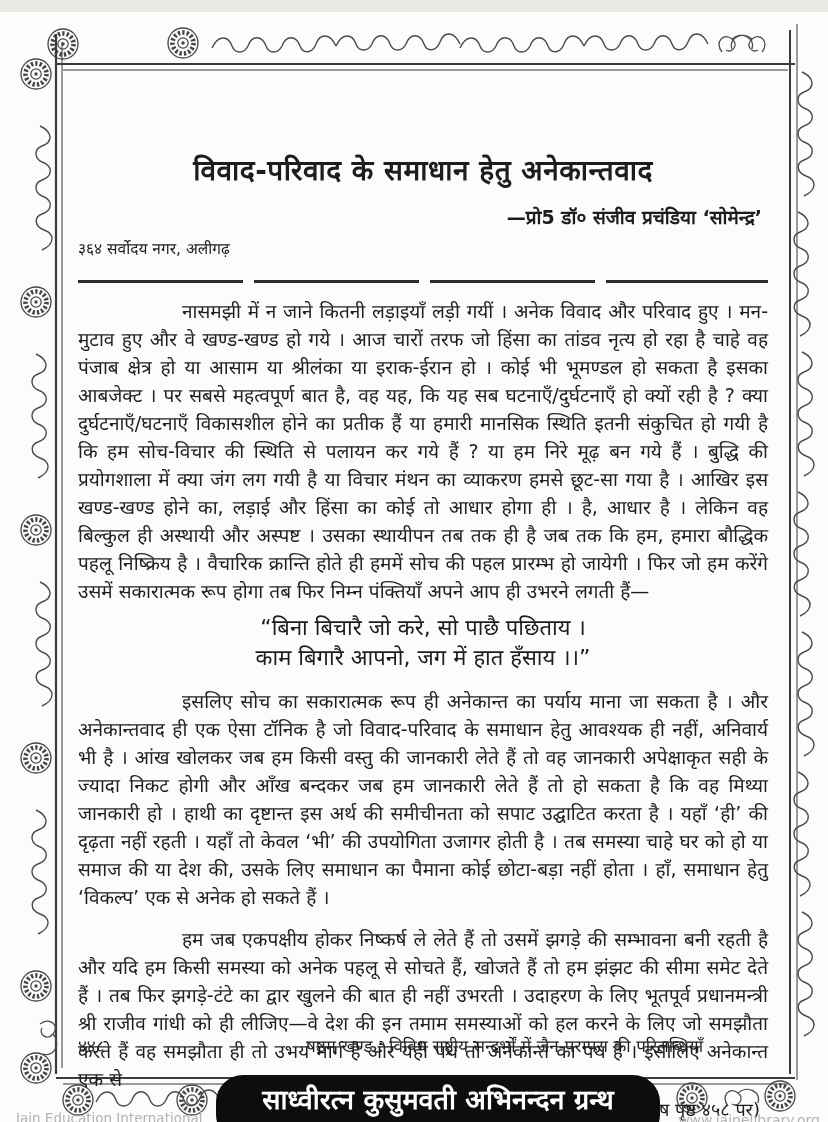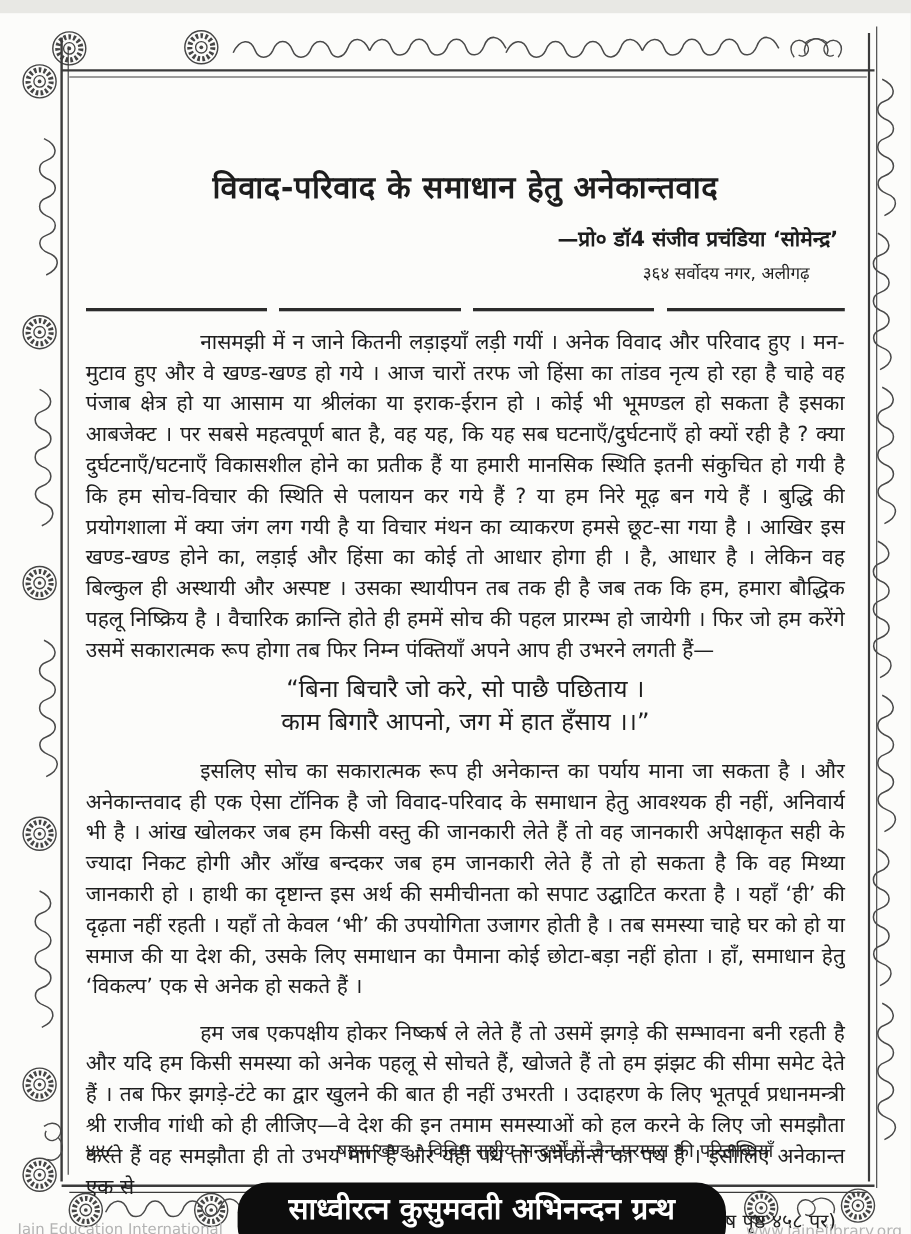--- a/index.html
+++ b/index.html
@@ -100,7 +100,7 @@
 
   <div class="content">
     <h1 class="title">विवाद-परिवाद के समाधान हेतु अनेकान्तवाद</h1>
-    <div class="author">—प्रो० डॉ4 संजीव प्रचंडिया ‘सोमेन्द्र’</div>
+    <div class="author">—प्रो5 डॉ० संजीव प्रचंडिया ‘सोमेन्द्र’</div>
     <div class="address">३६४ सर्वोदय नगर, अलीगढ़</div>
     <div class="rule"></div>
 

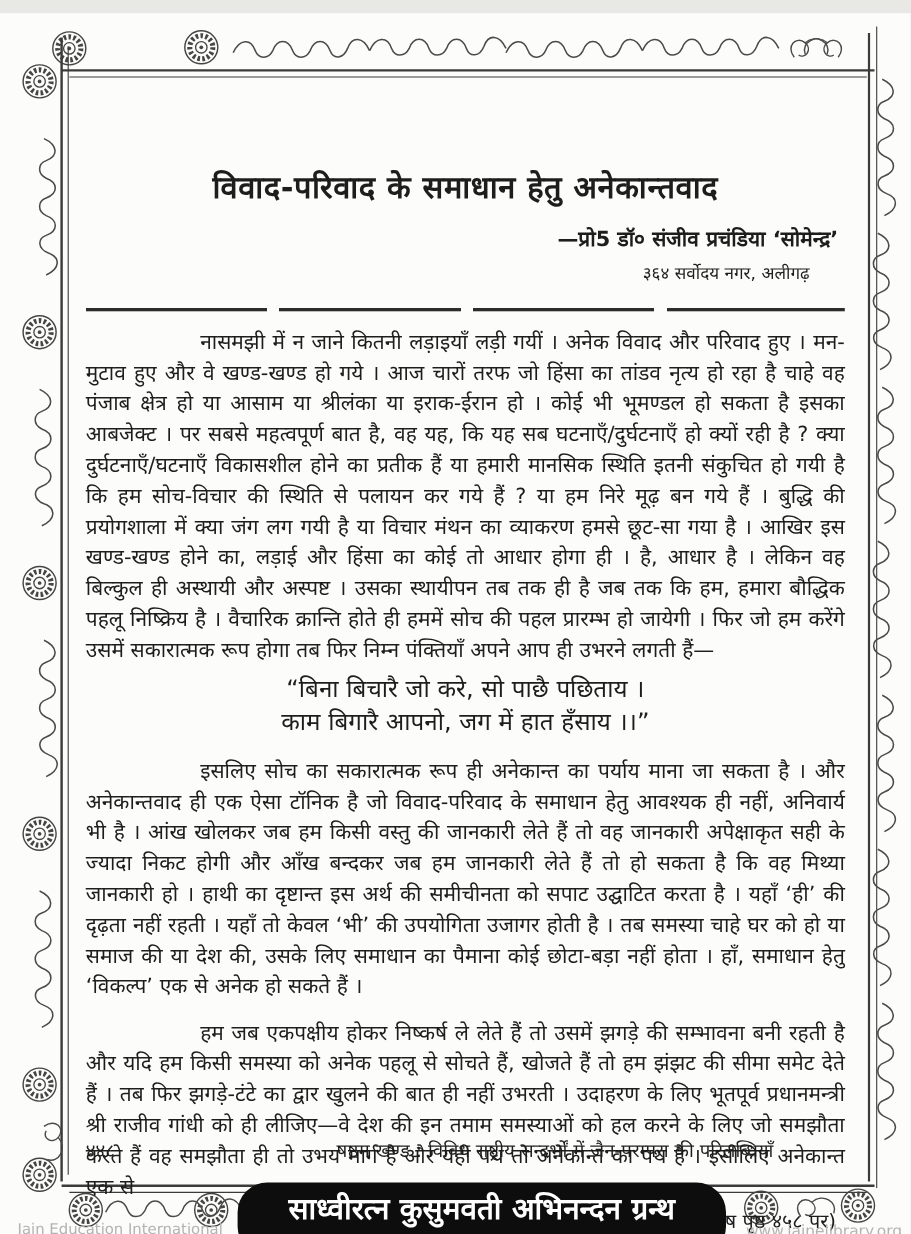--- a/index.html
+++ b/index.html
@@ -11,7 +11,7 @@
   .content{position:absolute;left:78px;top:82px;width:690px;}
   .title{margin:56px 0 0 0;text-align:center;font-size:28px;font-weight:bold;letter-spacing:.5px;}
   .author{margin-top:16px;text-align:right;padding-right:6px;font-size:19px;font-weight:bold;}
-  .address{margin-top:7px;text-align:right;padding-right:32px;font-size:15.5px;}
+  .address{margin-top:7px;padding-right:32px;font-size:15.5px;}
   .rule{
     margin-top:21px;height:3px;width:100%;
     background:repeating-linear-gradient(90deg,#2c2c2c 0px,#2c2c2c 165px,transparent 165px,transparent 176px);

